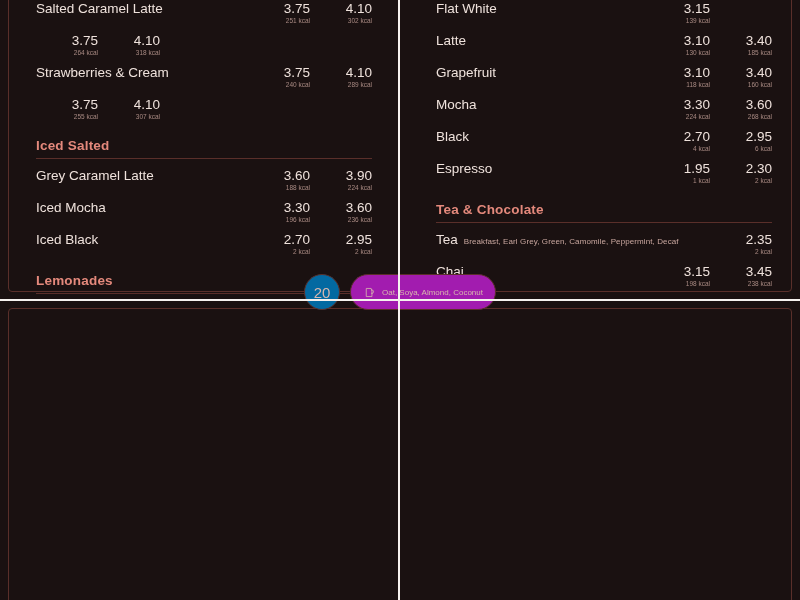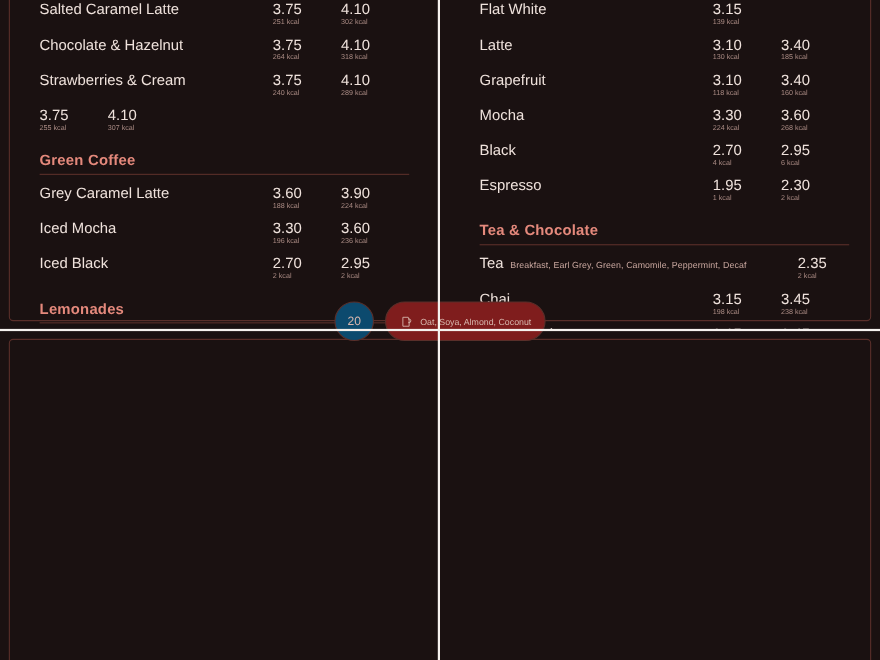--- a/index.html
+++ b/index.html
@@ -18,7 +18,7 @@
   .row{display:flex;align-items:flex-start;padding:4.5px 0;font-size:13.5px;}
   .nm{flex:1;color:#efe2dc;white-space:nowrap;}
   .nm .sub{font-size:8px;color:#c9a79f;margin-left:6px;letter-spacing:.1px;text-align:center;}
-  .pcell{width:62px;position:relative;}
+  .pcell{width:62px;text-align:right;position:relative;}
   .pcell .p{display:block;font-size:13.5px;color:#efe2dc;}
   .pcell .kcal{display:block;font-size:6.5px;color:#a98a83;margin-top:1px;}
   .badge{position:absolute;top:274px;width:800px;display:flex;justify-content:center;gap:10px;pointer-events:none;}

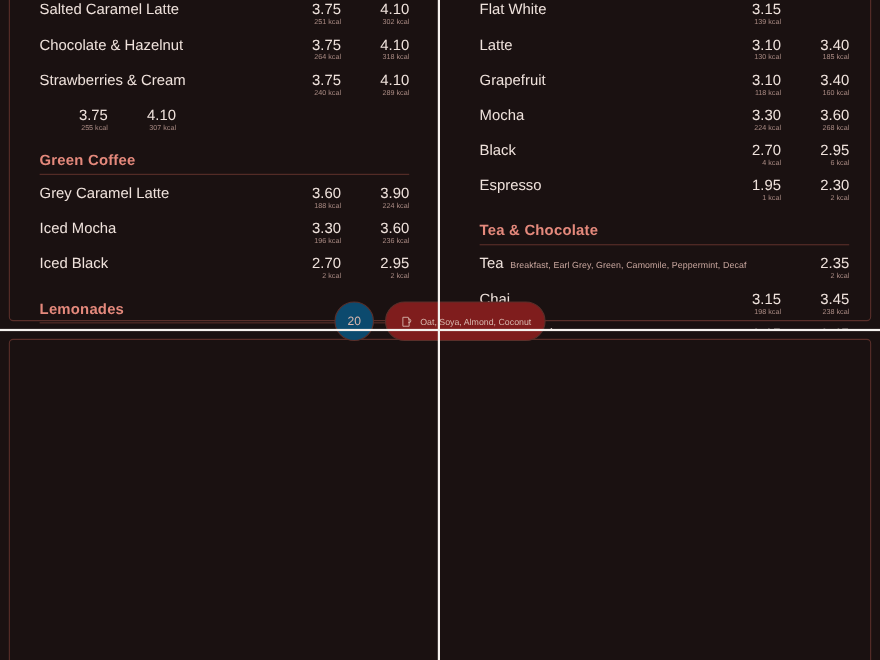--- a/index.html
+++ b/index.html
@@ -51,7 +51,6 @@
             </div>
           </div>
           <div class="row">
-            <div class="nm">Chocolate &amp; Hazelnut</div>
             <div class="pcell">
               <span class="p">3.75</span>
               <span class="kcal">264 kcal</span>

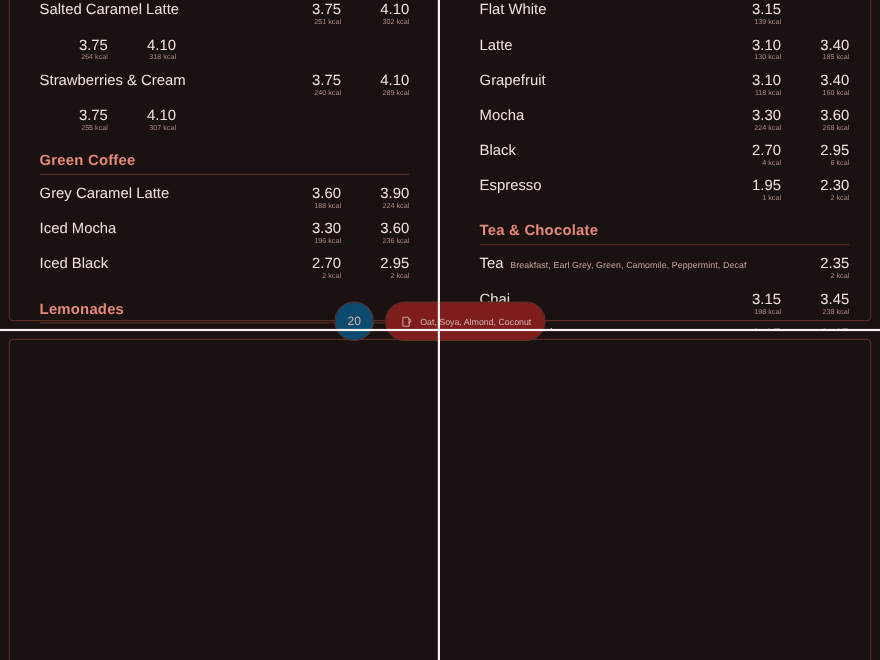--- a/index.html
+++ b/index.html
@@ -81,7 +81,7 @@
               <span class="kcal">307 kcal</span>
             </div>
           </div>
-          <div class="sec"><span>Green Coffee</span><span class="rule"></span></div>
+          <div class="sec"><span>Iced Salted</span><span class="rule"></span></div>
           <div class="row">
             <div class="nm">Grey Caramel Latte</div>
             <div class="pcell">

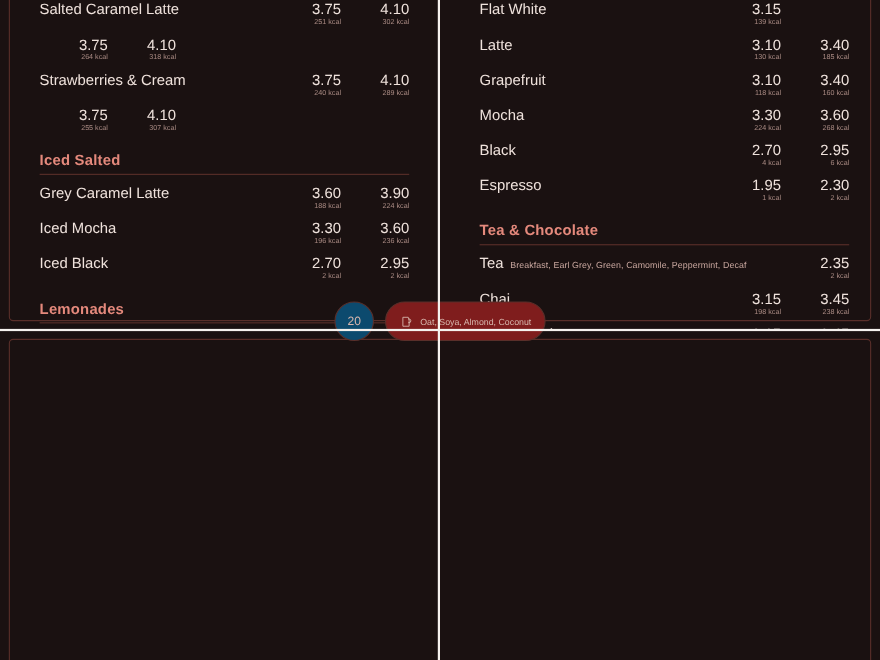--- a/index.html
+++ b/index.html
@@ -23,7 +23,7 @@
   .pcell .kcal{display:block;font-size:6.5px;color:#a98a83;margin-top:1px;}
   .badge{position:absolute;top:274px;width:800px;display:flex;justify-content:center;gap:10px;pointer-events:none;}
   .pill{border:1px solid #5a2f2a;border-radius:999px;background:#7f1d1d;padding:4px 12px;font-size:8px;color:#d8b7ae;display:flex;align-items:center;gap:6px;}
-  .circ{width:34px;height:34px;border-radius:50%;border:1px solid #5a2f2a;background:#0c4a6e;display:flex;align-items:center;justify-content:center;font-size:11px;color:#d8b7ae;text-align:center;}
+  .circ{width:34px;height:34px;border-radius:50%;border:1px solid #5a2f2a;background:#0369a1;display:flex;align-items:center;justify-content:center;font-size:15px;color:#d8b7ae;text-align:center;}
   .ic{width:13px;height:13px;display:inline-block;}
   .seam{position:absolute;left:0;top:299px;width:800px;height:2px;background:#f6f2ef;z-index:30;}
   .vline{position:absolute;top:0;left:398px;width:2px;height:600px;background:#f6f2ef;z-index:31;}

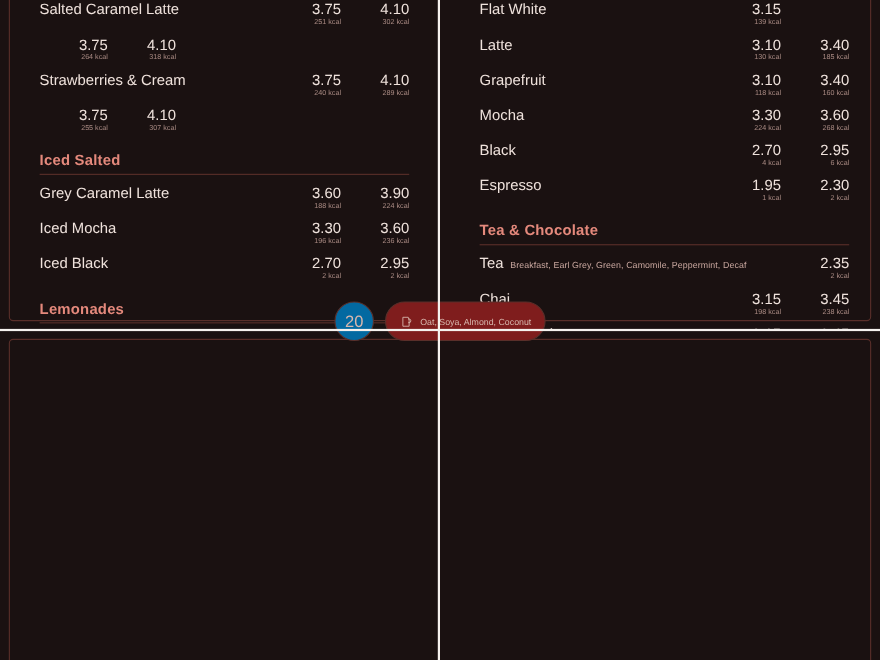--- a/index.html
+++ b/index.html
@@ -22,7 +22,7 @@
   .pcell .p{display:block;font-size:13.5px;color:#efe2dc;}
   .pcell .kcal{display:block;font-size:6.5px;color:#a98a83;margin-top:1px;}
   .badge{position:absolute;top:274px;width:800px;display:flex;justify-content:center;gap:10px;pointer-events:none;}
-  .pill{border:1px solid #5a2f2a;border-radius:999px;background:#7f1d1d;padding:4px 12px;font-size:8px;color:#d8b7ae;display:flex;align-items:center;gap:6px;}
+  .pill{border:1px solid #5a2f2a;border-radius:999px;background:#a21caf;padding:4px 12px;font-size:8px;color:#d8b7ae;display:flex;align-items:center;gap:6px;}
   .circ{width:34px;height:34px;border-radius:50%;border:1px solid #5a2f2a;background:#0369a1;display:flex;align-items:center;justify-content:center;font-size:15px;color:#d8b7ae;text-align:center;}
   .ic{width:13px;height:13px;display:inline-block;}
   .seam{position:absolute;left:0;top:299px;width:800px;height:2px;background:#f6f2ef;z-index:30;}

